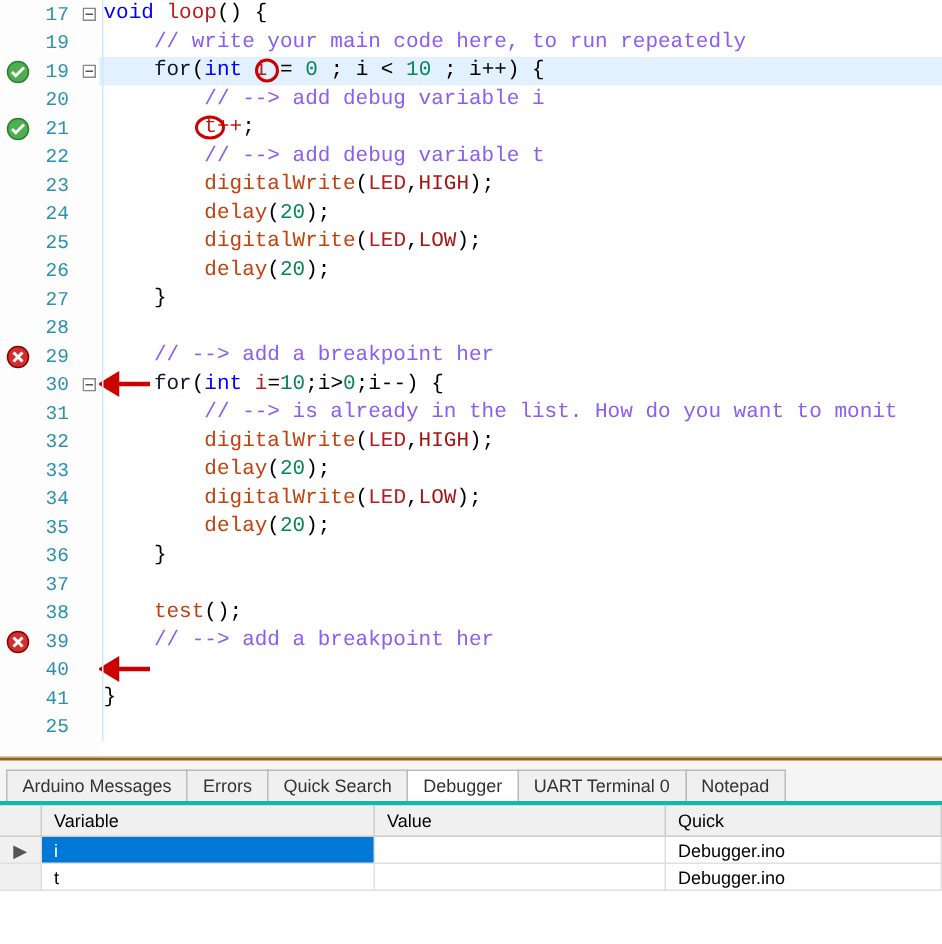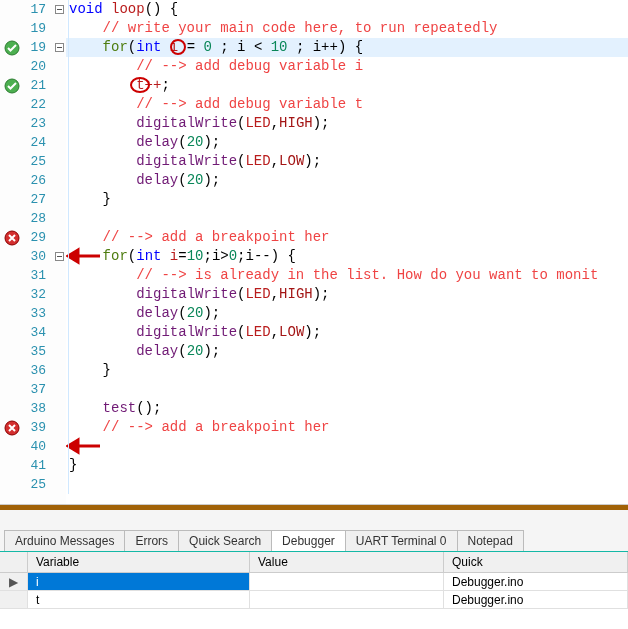--- a/index.html
+++ b/index.html
@@ -17,7 +17,7 @@
   .kw-void { color: #0000ff; }
   .kw-for { color: #4d7c0f; }
   .kw-int { color: #0000ff; }
-  .comment { color: #ef4444; }
+  .comment { color: #8b5cf6; }
   .func { color: #701a75; }
   .const { color: #a31515; }
   .num { color: #098658; }

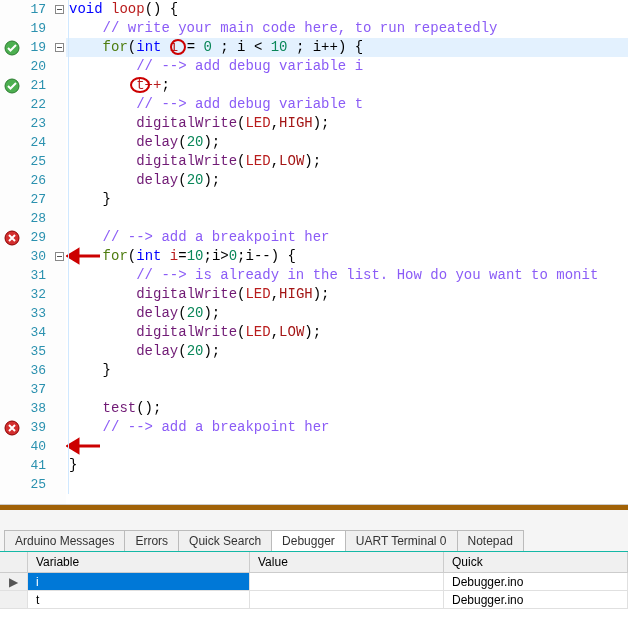--- a/index.html
+++ b/index.html
@@ -15,7 +15,7 @@
   .hl { background: #e3f1fe; }
   .guide { color: #d0d0d0; }
   .kw-void { color: #0000ff; }
-  .kw-for { color: #4d7c0f; }
+  .kw-for { color: #0f172a; }
   .kw-int { color: #0000ff; }
   .comment { color: #8b5cf6; }
   .func { color: #701a75; }

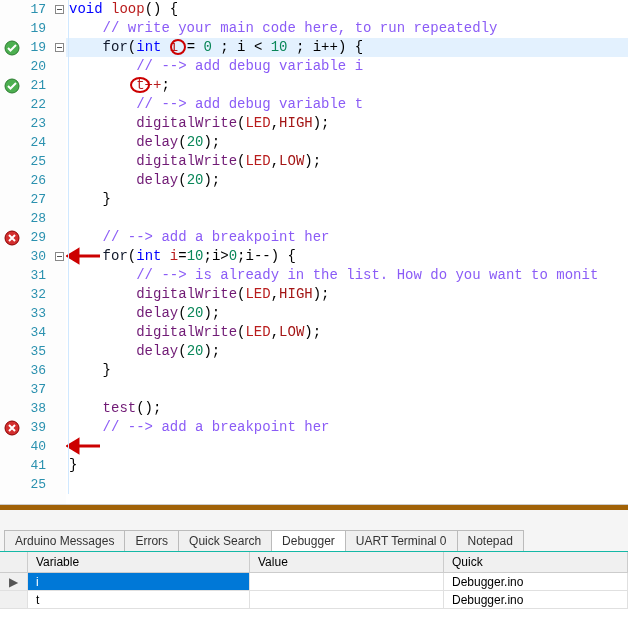--- a/index.html
+++ b/index.html
@@ -18,7 +18,7 @@
   .kw-for { color: #0f172a; }
   .kw-int { color: #0000ff; }
   .comment { color: #8b5cf6; }
-  .func { color: #701a75; }
+  .func { color: #c2410c; }
   .const { color: #a31515; }
   .num { color: #098658; }
   .punct { color: #000; }

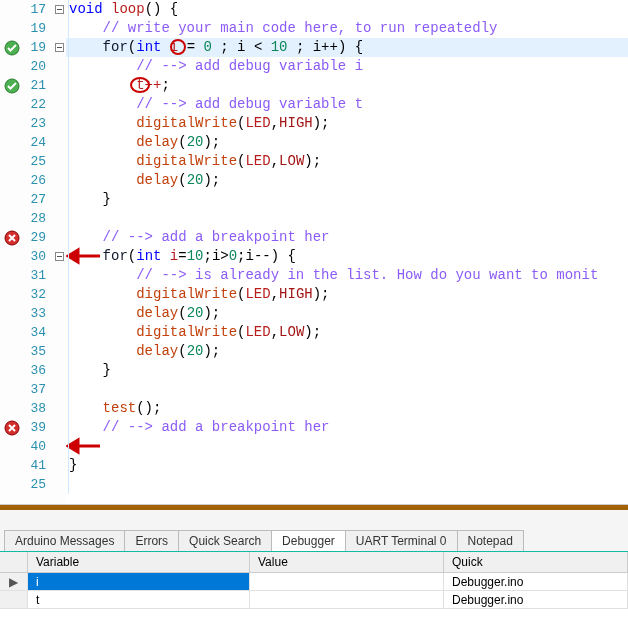--- a/index.html
+++ b/index.html
@@ -25,7 +25,7 @@
   .ident { color: #b91c1c; }
   .circle { position: absolute; border: 2px solid #c00; border-radius: 50%; pointer-events: none; }
   .arrow { position: absolute; pointer-events: none; }
-  .tabbar { display: flex; gap: 0; padding: 20px 4px 0 4px; background: #f5f5f5; border-top: 5px solid #a16207; }
+  .tabbar { display: flex; gap: 0; padding: 6px 4px 0 4px; background: #f5f5f5; border-top: 2px solid #a16207; }
   .tab { padding: 3px 10px; font-family: 'Segoe UI', Tahoma, sans-serif; font-size: 12px; background: #f0f0f0; border: 1px solid #bbb; border-bottom: none; margin-right: -1px; color: #333; cursor: pointer; }
   .tab.active { background: #fff; position: relative; z-index: 2; }
   .vars-panel { border-top: 1px solid #14b8a6; }

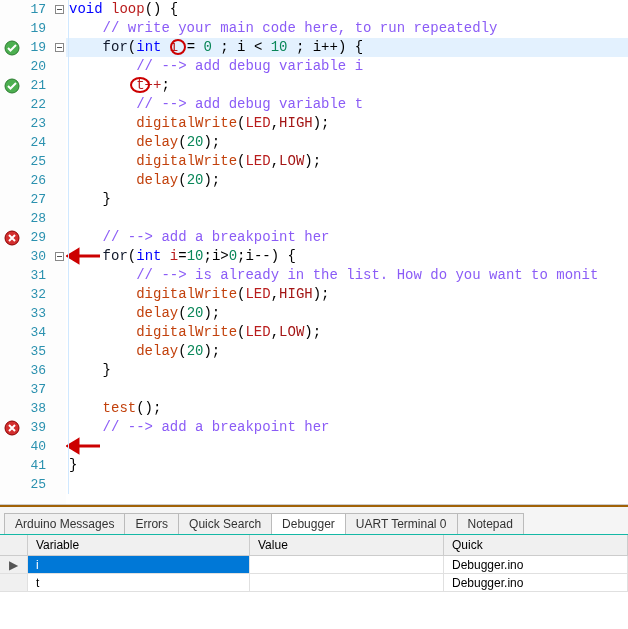--- a/index.html
+++ b/index.html
@@ -28,7 +28,7 @@
   .tabbar { display: flex; gap: 0; padding: 6px 4px 0 4px; background: #f5f5f5; border-top: 2px solid #a16207; }
   .tab { padding: 3px 10px; font-family: 'Segoe UI', Tahoma, sans-serif; font-size: 12px; background: #f0f0f0; border: 1px solid #bbb; border-bottom: none; margin-right: -1px; color: #333; cursor: pointer; }
   .tab.active { background: #fff; position: relative; z-index: 2; }
-  .vars-panel { border-top: 1px solid #14b8a6; }
+  .vars-panel { border-top: 3px solid #14b8a6; }
   .vars-header { display: flex; background: #f0f0f0; font-family: 'Segoe UI', Tahoma, sans-serif; font-size: 12px; }
   .vars-header > div { padding: 3px 8px; border-right: 1px solid #ccc; border-bottom: 1px solid #ccc; }
   .vcol-sel { width: 28px; }

